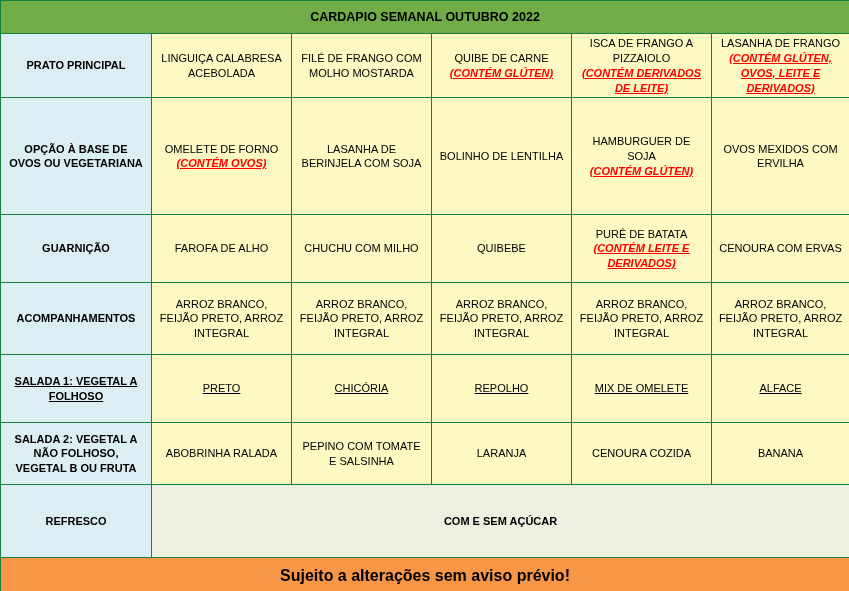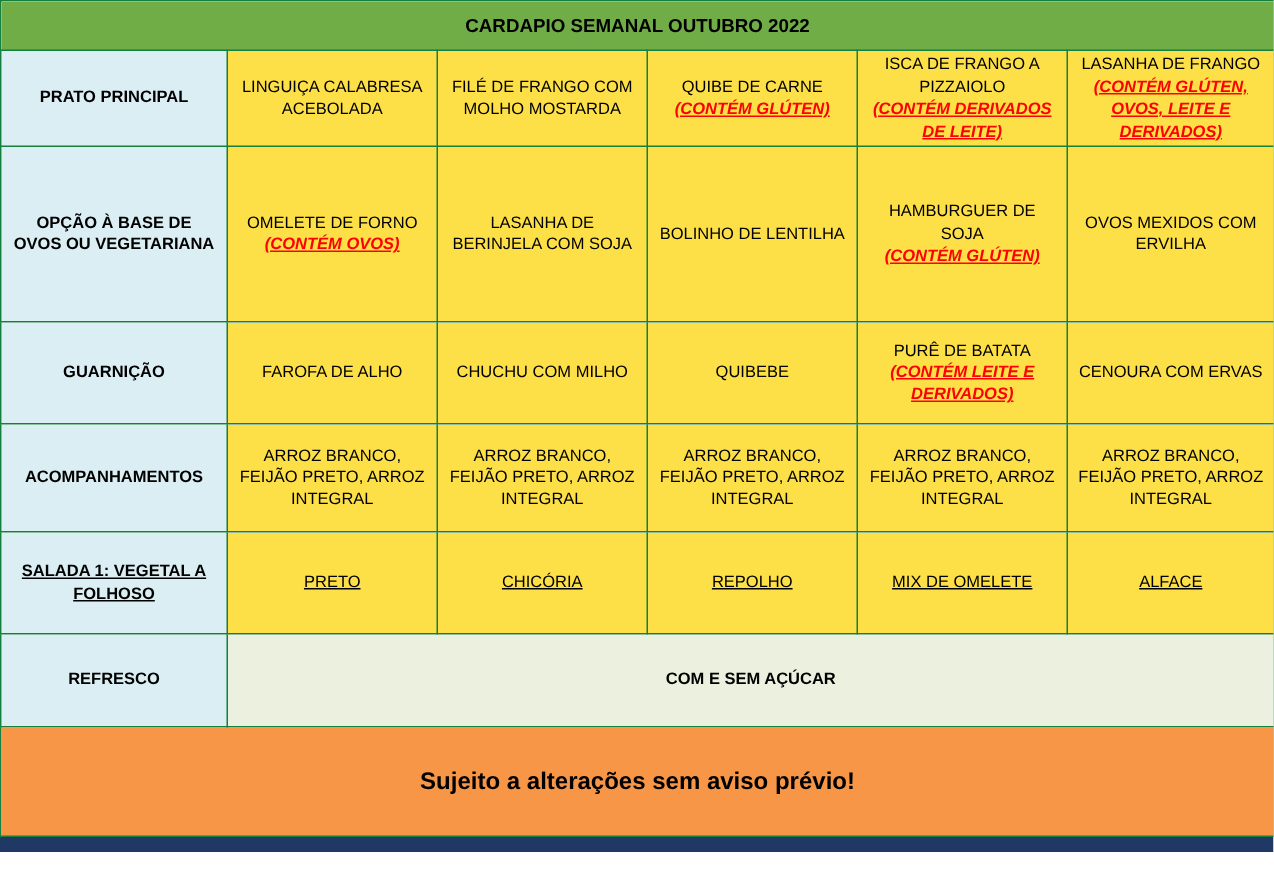--- a/index.html
+++ b/index.html
@@ -41,7 +41,7 @@
     background: var(--header_blue, #DAEEF3);
     font-weight: bold;
   }
-  .menu-cell { background: #fde047; text-align: center; }
+  .menu-cell { background: #fef9c3; text-align: center; }
   .allergen {
     color: var(--allergen_red, #FF0000);
     font-weight: bold;

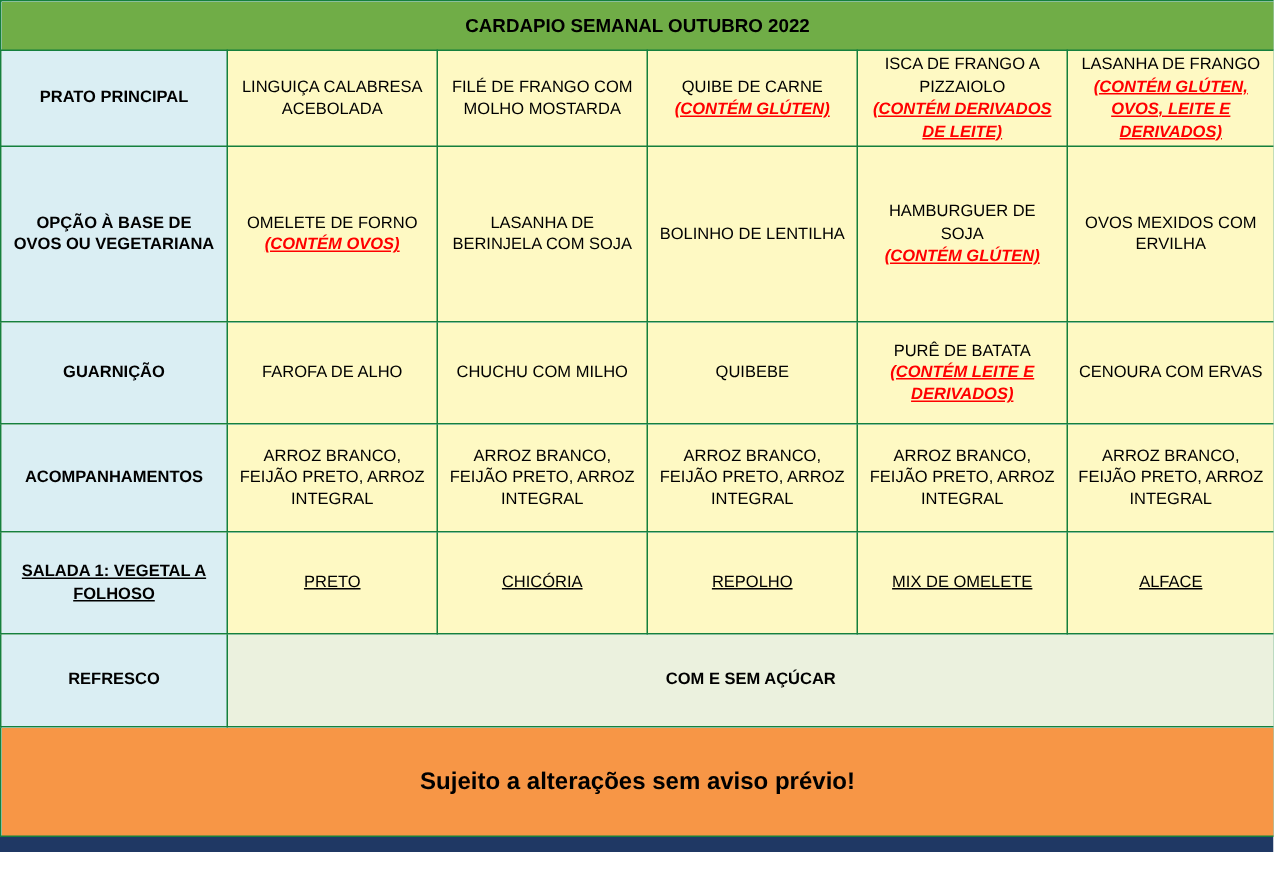--- a/index.html
+++ b/index.html
@@ -186,6 +186,24 @@
             <div>ALFACE</div>
           </td>
         </tr>
+        <tr>
+          <td class="row-label">SALADA 2: VEGETAL A NÃO FOLHOSO, VEGETAL B OU FRUTA</td>
+          <td class="menu-cell">
+            <div>ABOBRINHA RALADA</div>
+          </td>
+          <td class="menu-cell">
+            <div>PEPINO COM TOMATE E SALSINHA</div>
+          </td>
+          <td class="menu-cell">
+            <div>LARANJA</div>
+          </td>
+          <td class="menu-cell">
+            <div>CENOURA COZIDA</div>
+          </td>
+          <td class="menu-cell">
+            <div>BANANA</div>
+          </td>
+        </tr>
         <tr id="refresco-row">
         <td class="row-label">REFRESCO</td>
         <td colspan="5" class="refresco-value">COM E SEM AÇÚCAR</td>

